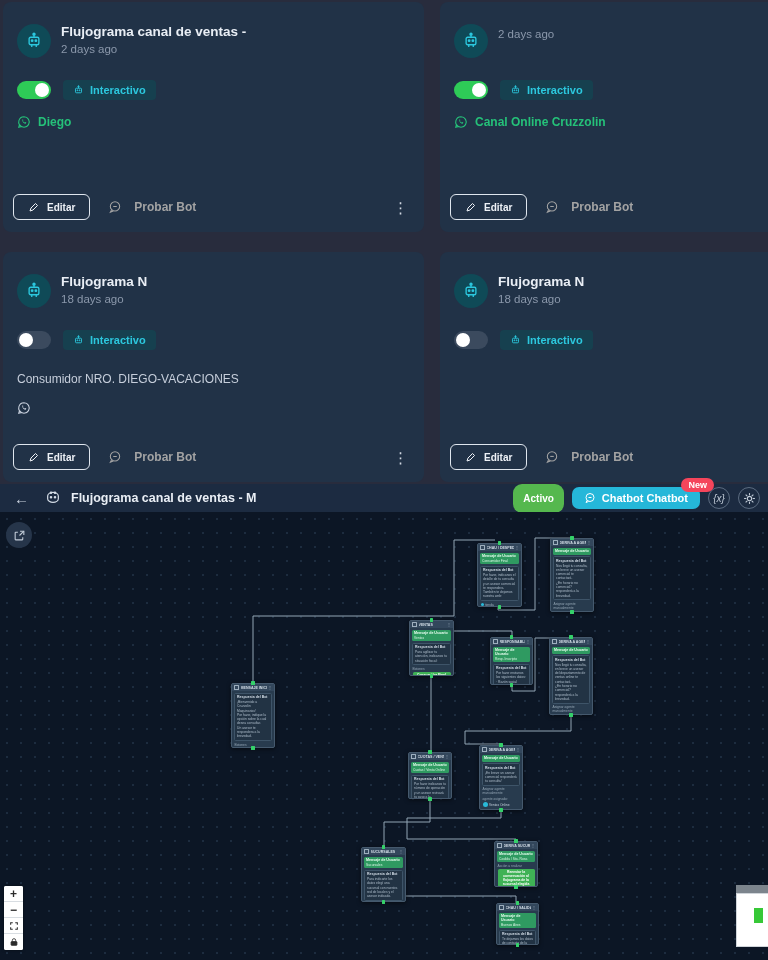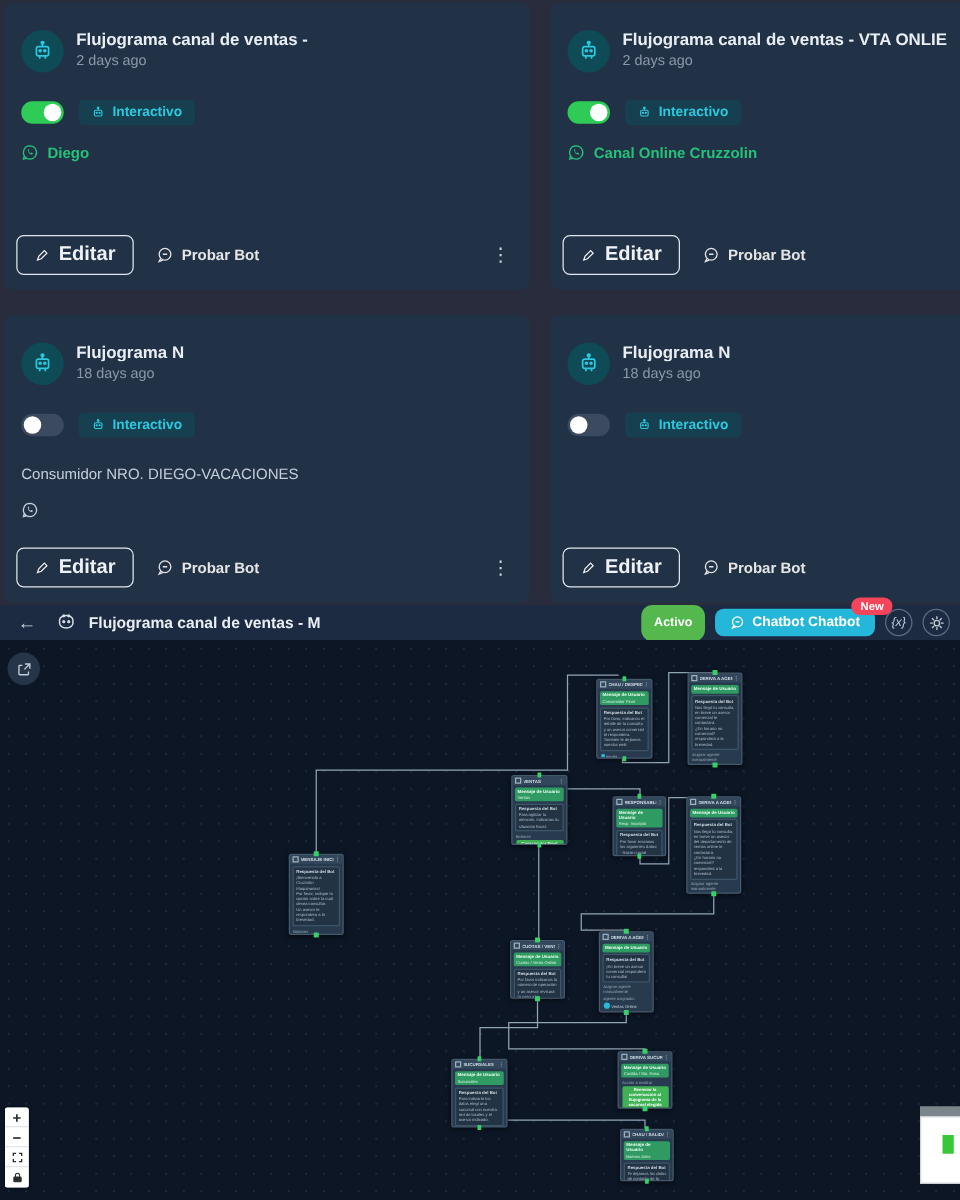--- a/index.html
+++ b/index.html
@@ -192,7 +192,6 @@
         </svg>
     </div>
     <div>
-      <div class="card-title">Flujograma canal de ventas - VTA ONLIE</div>
       <div class="card-time">2 days ago</div>
     </div>
   </div>

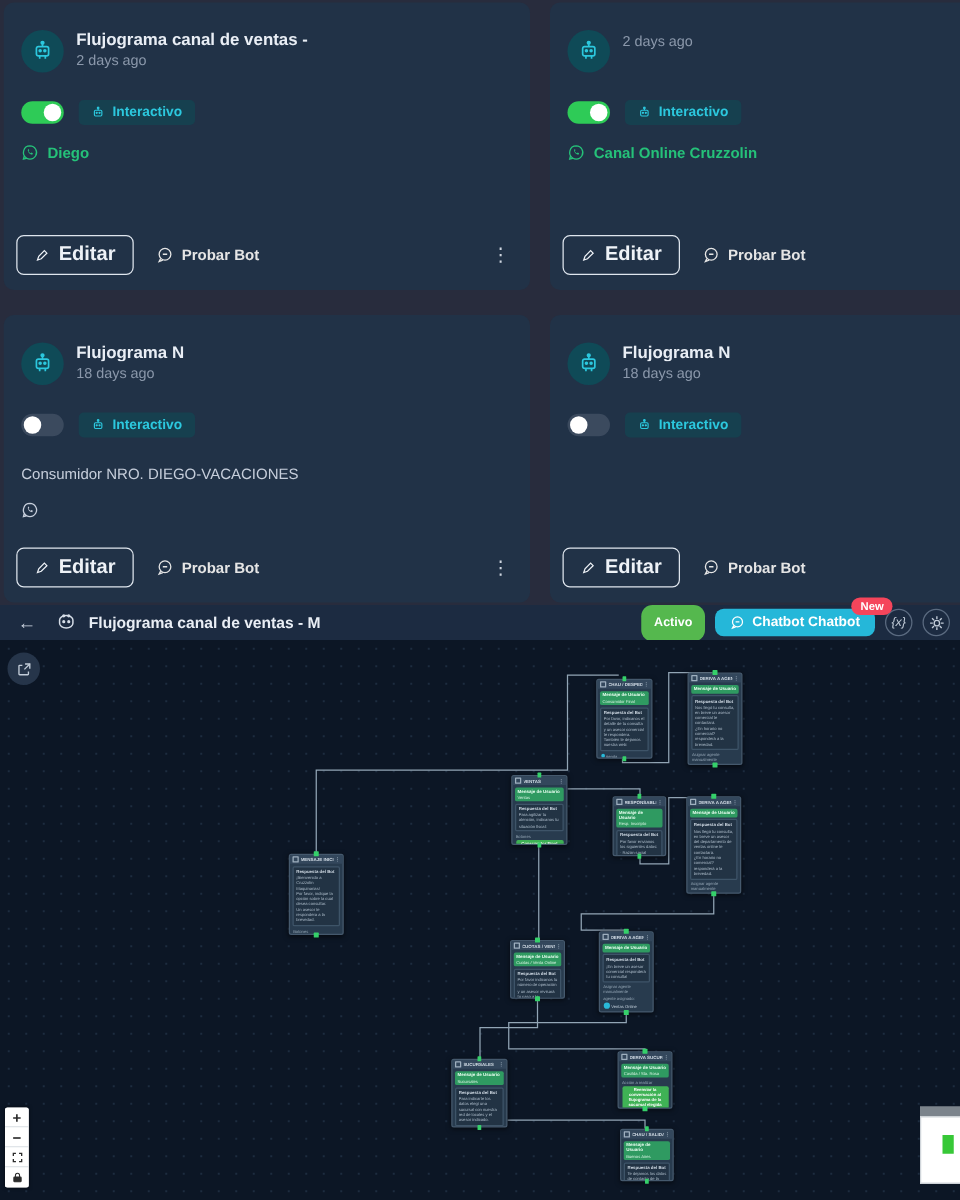--- a/index.html
+++ b/index.html
@@ -40,7 +40,7 @@
   .btn-editar{
     display:inline-flex;align-items:center;gap:7px;background:transparent;
     border:1px solid #dfe6ee;border-radius:6px;color:#eef2f7;font-family:inherit;
-    font-size:16px;font-weight:bold;padding:6px 14px;cursor:pointer;
+    font-size:10px;font-weight:bold;padding:6px 14px;cursor:pointer;
   }
   .btn-probar{
     display:inline-flex;align-items:center;gap:6px;background:transparent;border:none;

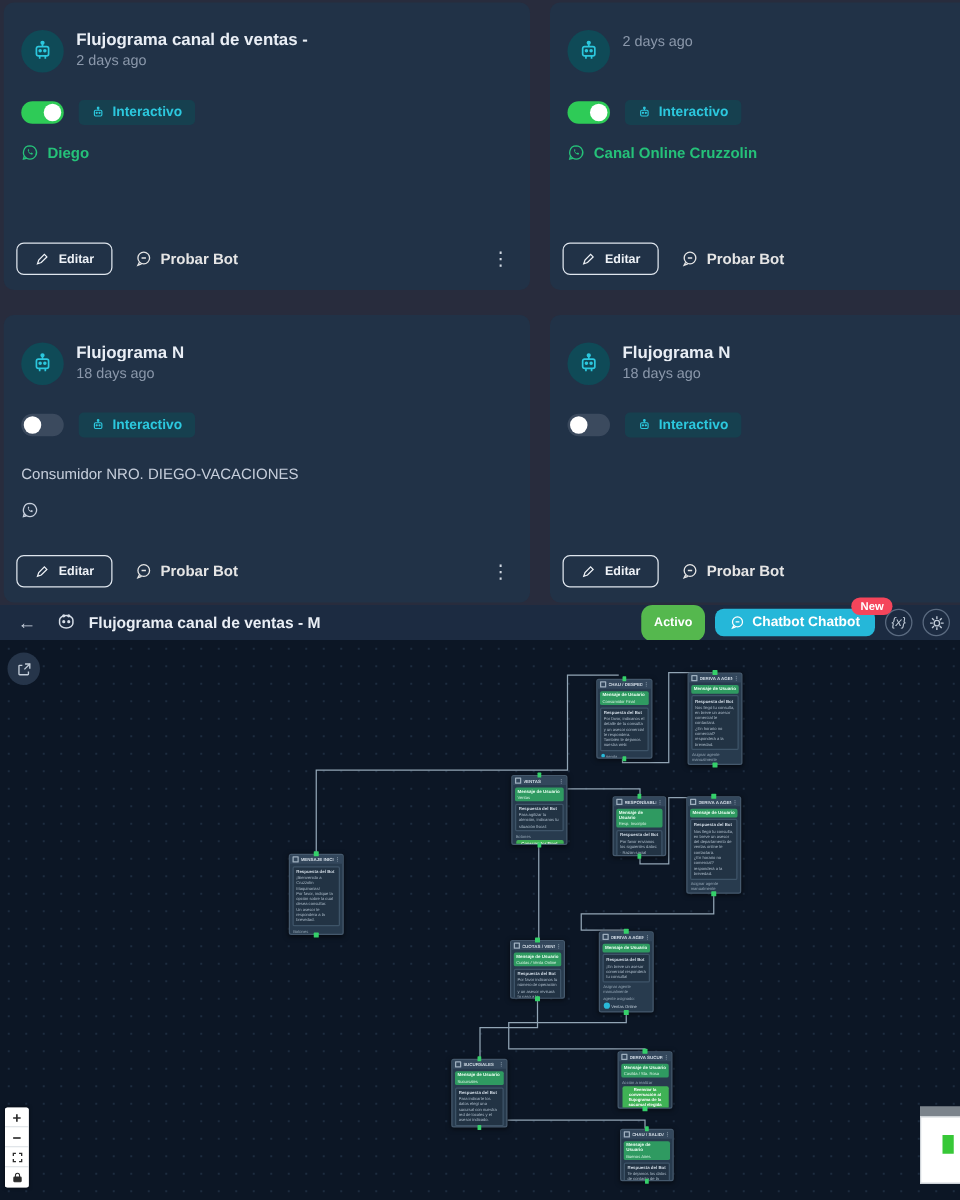--- a/index.html
+++ b/index.html
@@ -43,8 +43,8 @@
     font-size:10px;font-weight:bold;padding:6px 14px;cursor:pointer;
   }
   .btn-probar{
-    display:inline-flex;align-items:center;gap:6px;background:transparent;border:none;
-    color:#e5e5e5;font-family:inherit;font-size:12px;font-weight:bold;padding:6px 0;cursor:pointer;
+    display:inline-flex;align-items:center;gap:12px;background:transparent;border:none;
+    color:#a3a3a3;font-family:inherit;font-size:12px;font-weight:bold;padding:6px 0;cursor:pointer;
   }
   .kebab{margin-left:auto;color:#cfd6e0;font-size:15px;line-height:1;cursor:pointer;padding:2px 6px;}
   

